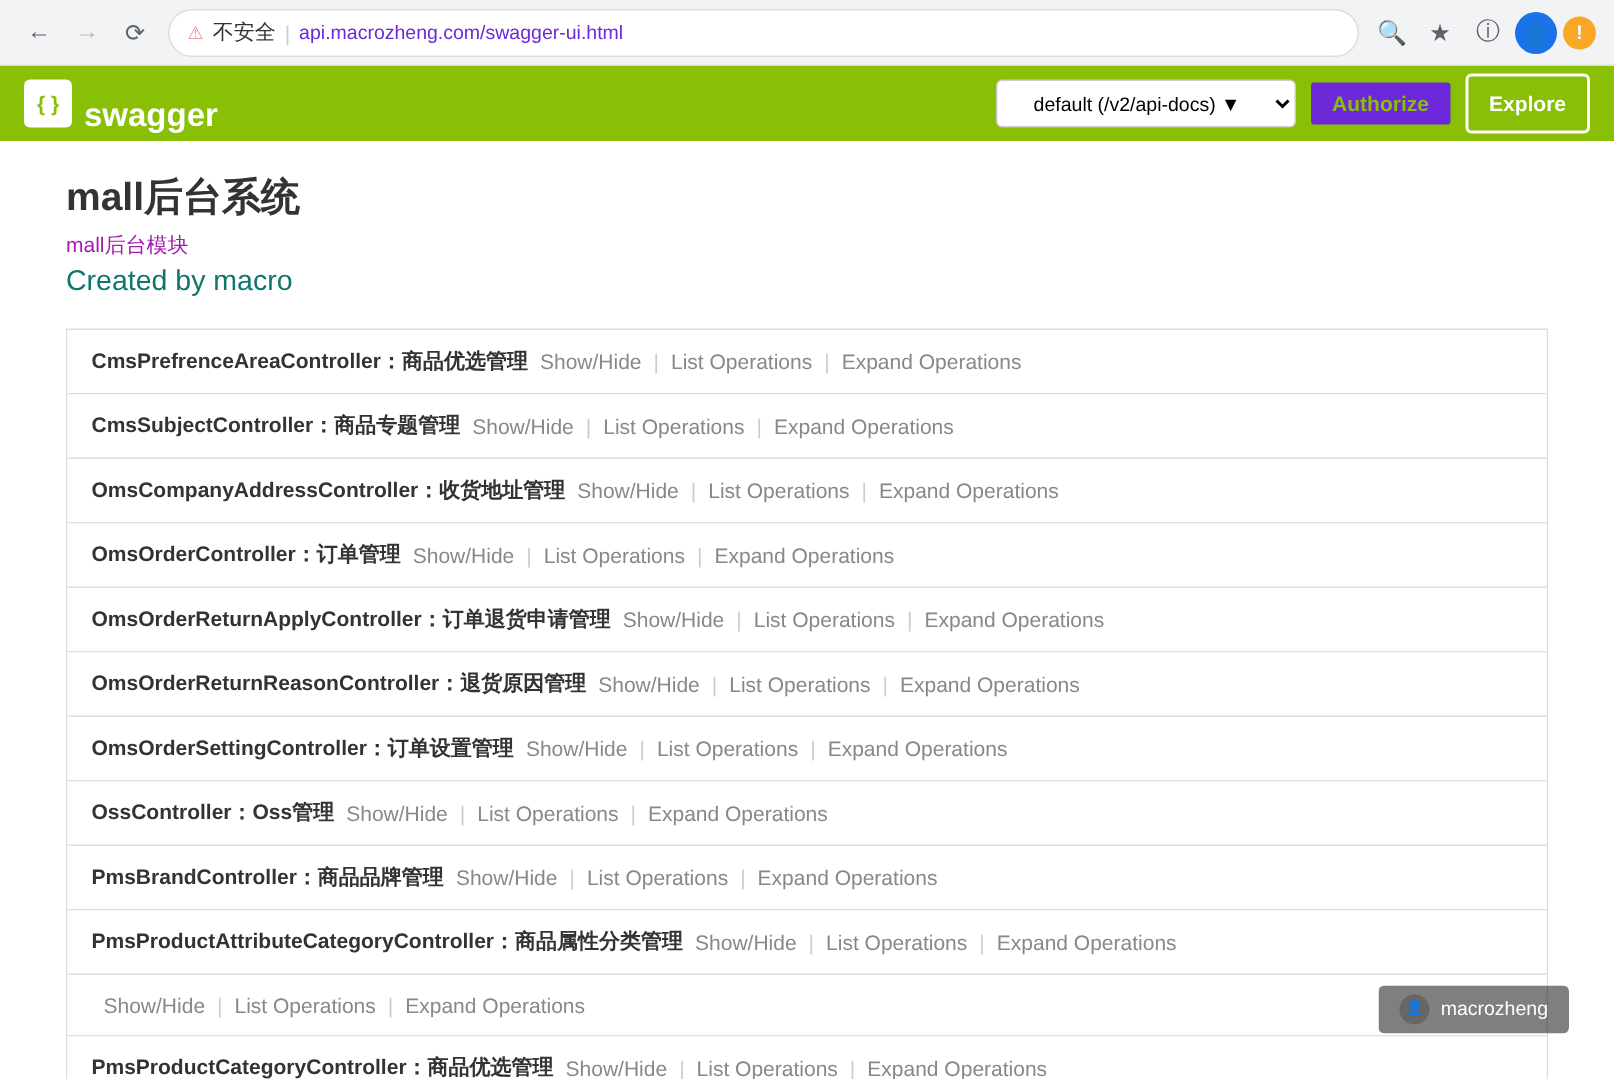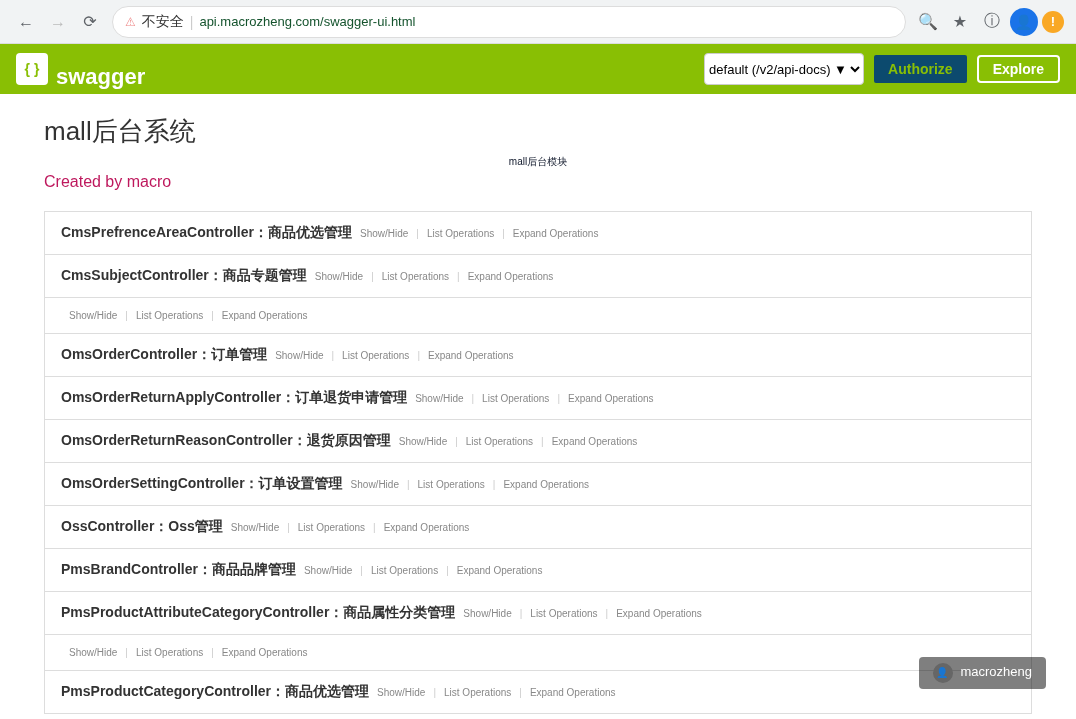--- a/index.html
+++ b/index.html
@@ -43,7 +43,7 @@
       gap: 6px;
     }
     .lock-icon { color: #e88; font-size: 12px; }
-    .url-text { font-size: 13px; color: #14532d; flex: 1; }
+    .url-text { font-size: 13px; color: #6d28d9; flex: 1; }
     .browser-actions { display: flex; gap: 4px; align-items: center; }
     .browser-action-btn {
       width: 28px; height: 28px;

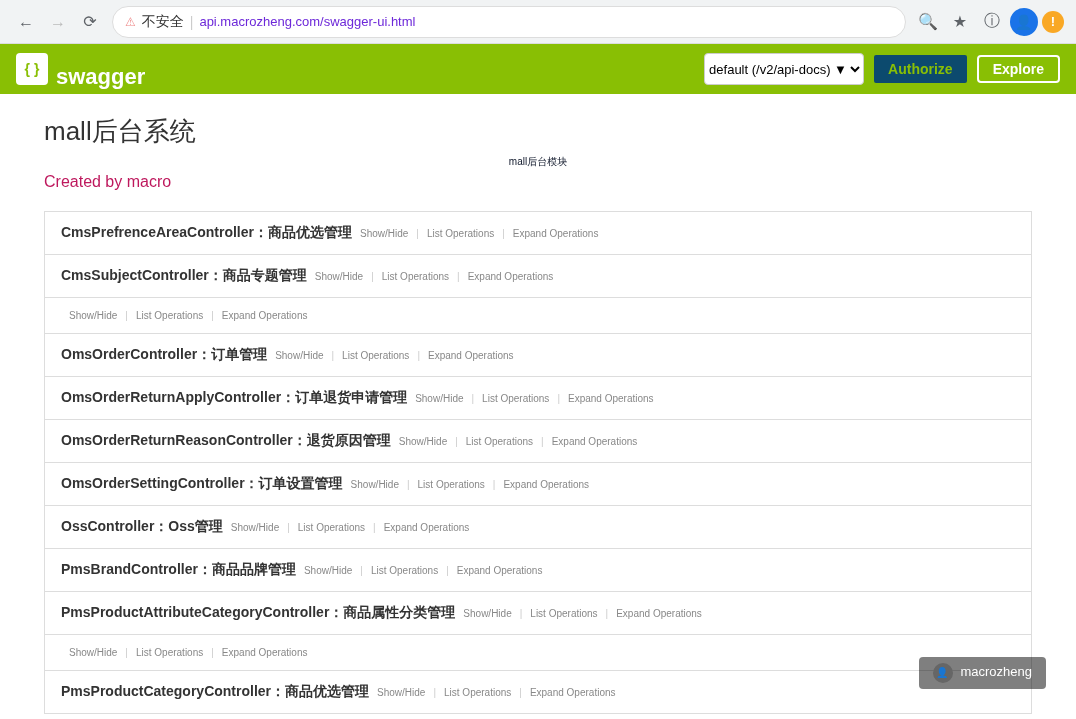--- a/index.html
+++ b/index.html
@@ -108,7 +108,7 @@
       background: #fff;
       border: 1px solid #ccc;
       border-radius: 4px;
-      padding: 4px 0;
+      padding: 4px 20px;
       font-size: 13px;
       cursor: pointer;
       height: 32px;

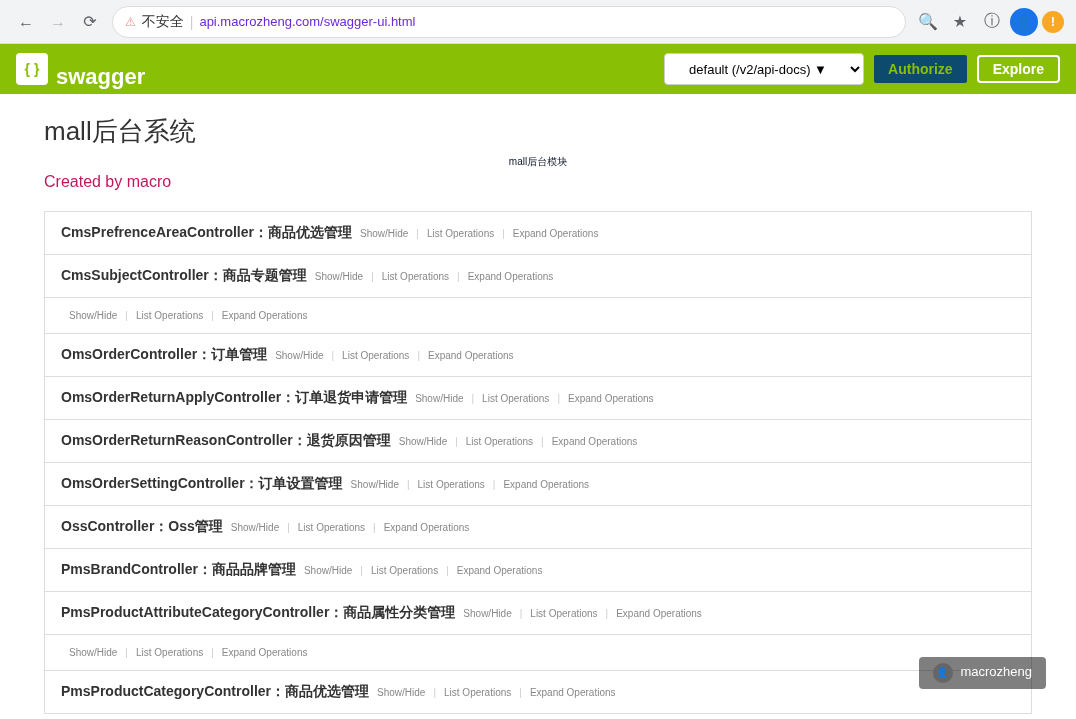--- a/index.html
+++ b/index.html
@@ -114,7 +114,7 @@
       height: 32px;
     }
     .authorize-btn {
-      background: #0c4a6e;
+      background: #6d28d9;
       color: #89bf04;
       border: 2px solid #89bf04;
       border-radius: 4px;

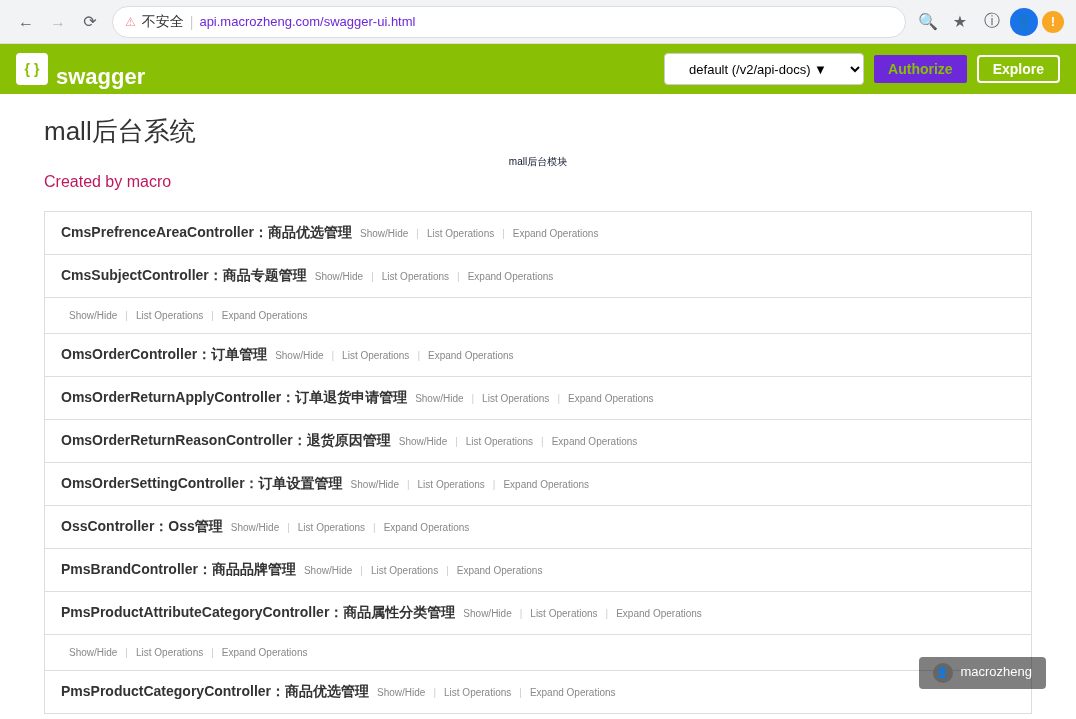--- a/index.html
+++ b/index.html
@@ -133,7 +133,7 @@
       font-size: 14px;
       font-weight: bold;
       cursor: pointer;
-      height: 28px;
+      height: 40px;
     }
 
     

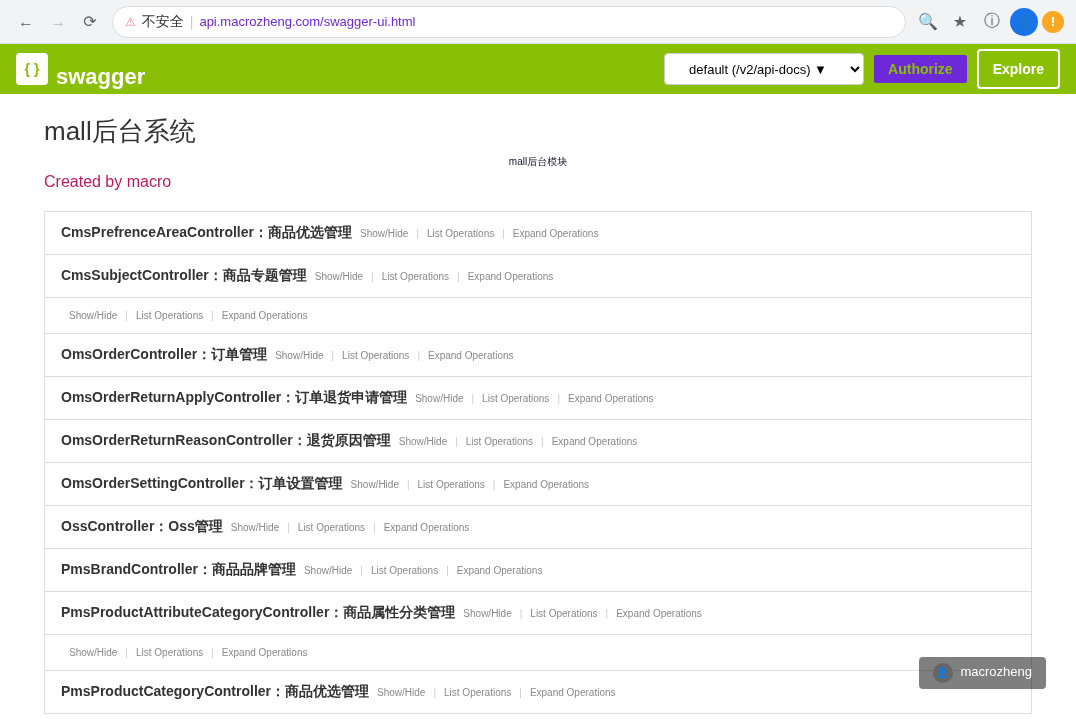--- a/index.html
+++ b/index.html
@@ -145,7 +145,7 @@
 
     .api-title {
       font-size: 26px;
-      font-weight: normal;
+      font-weight: bold;
       color: #333;
       margin-bottom: 6px;
     }

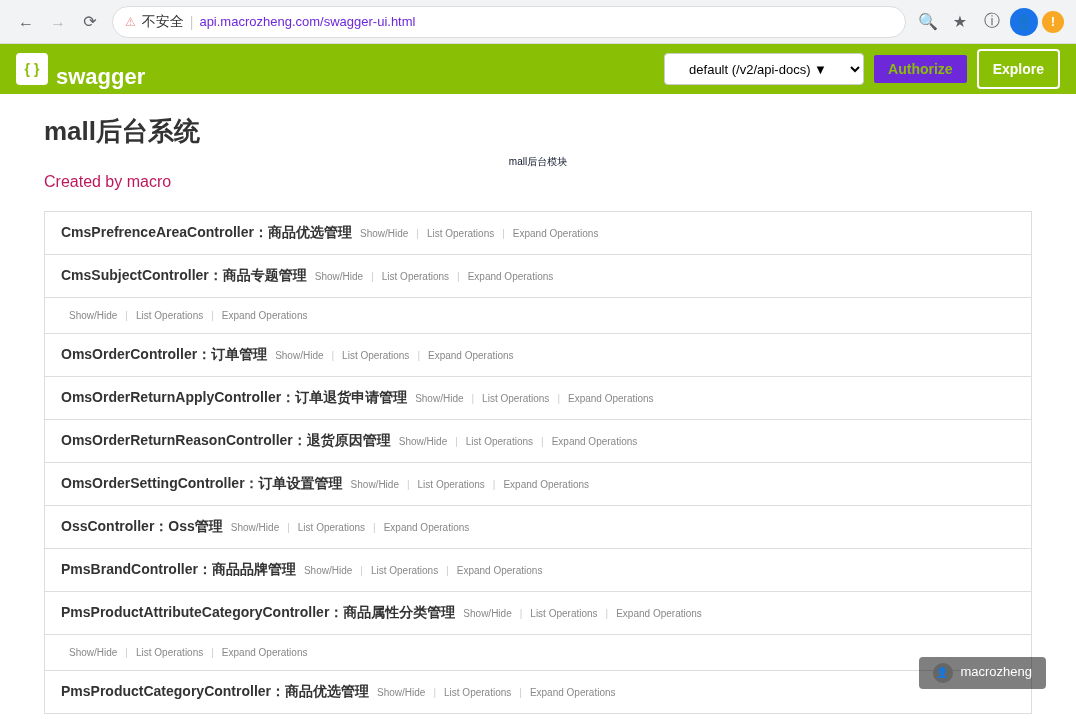--- a/index.html
+++ b/index.html
@@ -150,10 +150,9 @@
       margin-bottom: 6px;
     }
     .api-subtitle {
-      font-size: 10px;
-      color: #0f172a;
+      font-size: 14px;
+      color: #a21caf;
       margin-bottom: 4px;
-      text-align: center;
     }
     .api-created-by {
       font-size: 16px;

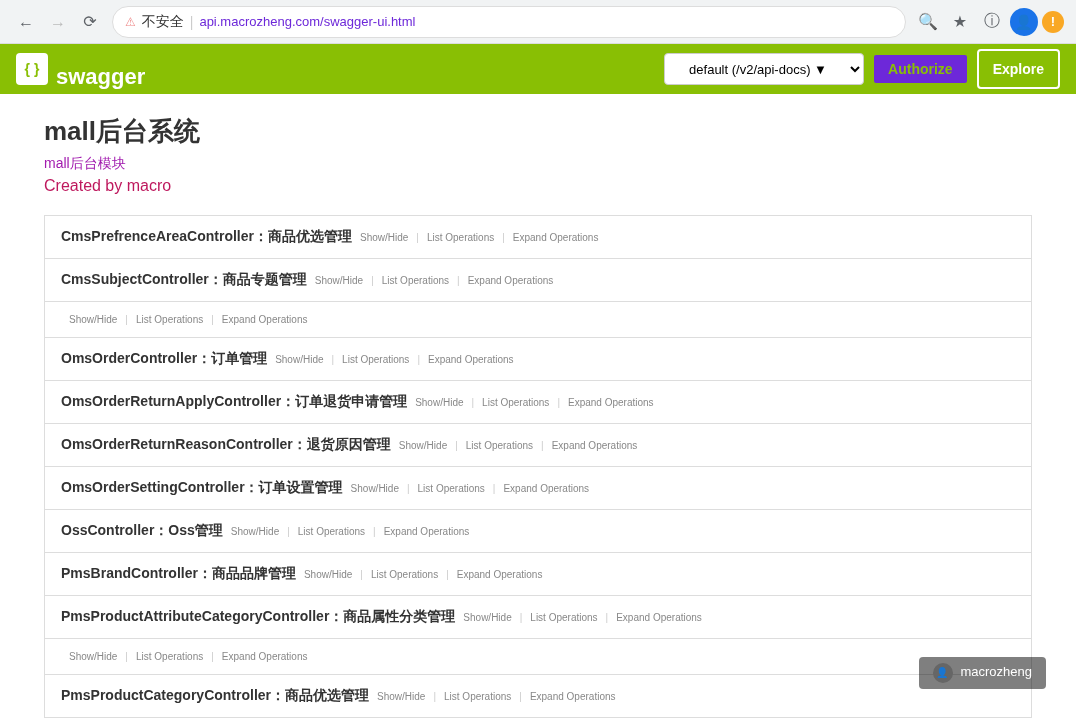--- a/index.html
+++ b/index.html
@@ -155,8 +155,8 @@
       margin-bottom: 4px;
     }
     .api-created-by {
-      font-size: 16px;
-      color: #be185d;
+      font-size: 19px;
+      color: #0f766e;
       margin-bottom: 20px;
     }
 

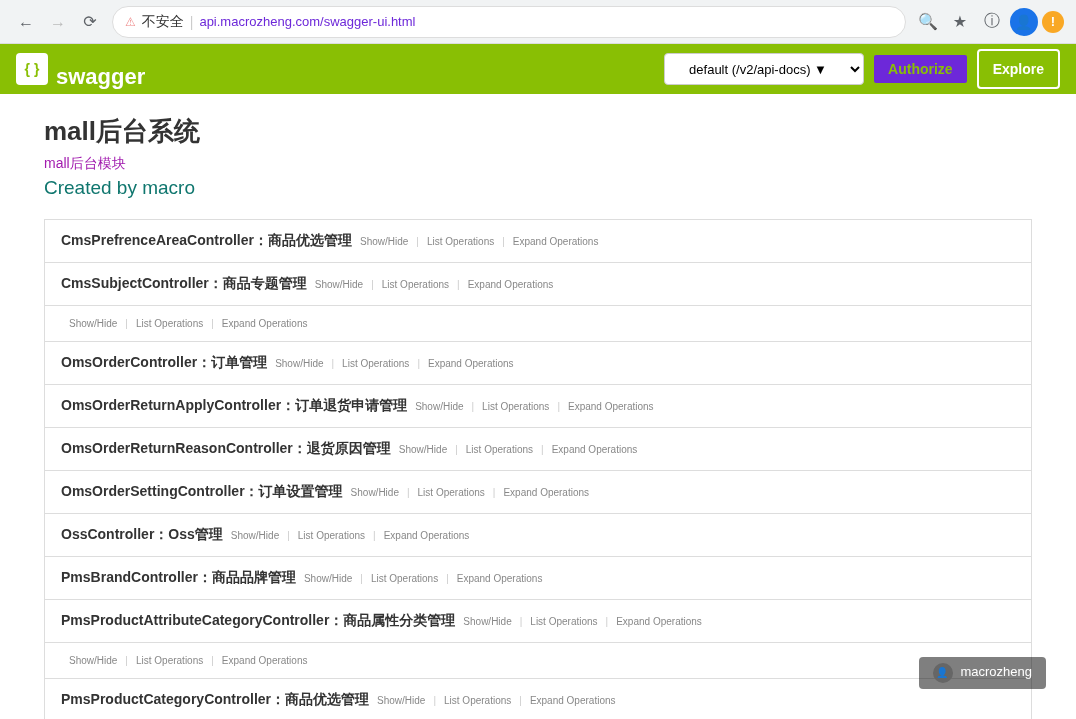--- a/index.html
+++ b/index.html
@@ -190,7 +190,7 @@
       gap: 0;
       white-space: nowrap;
       color: #888;
-      font-size: 10px;
+      font-size: 14px;
     }
     .controller-action-link {
       color: #888;

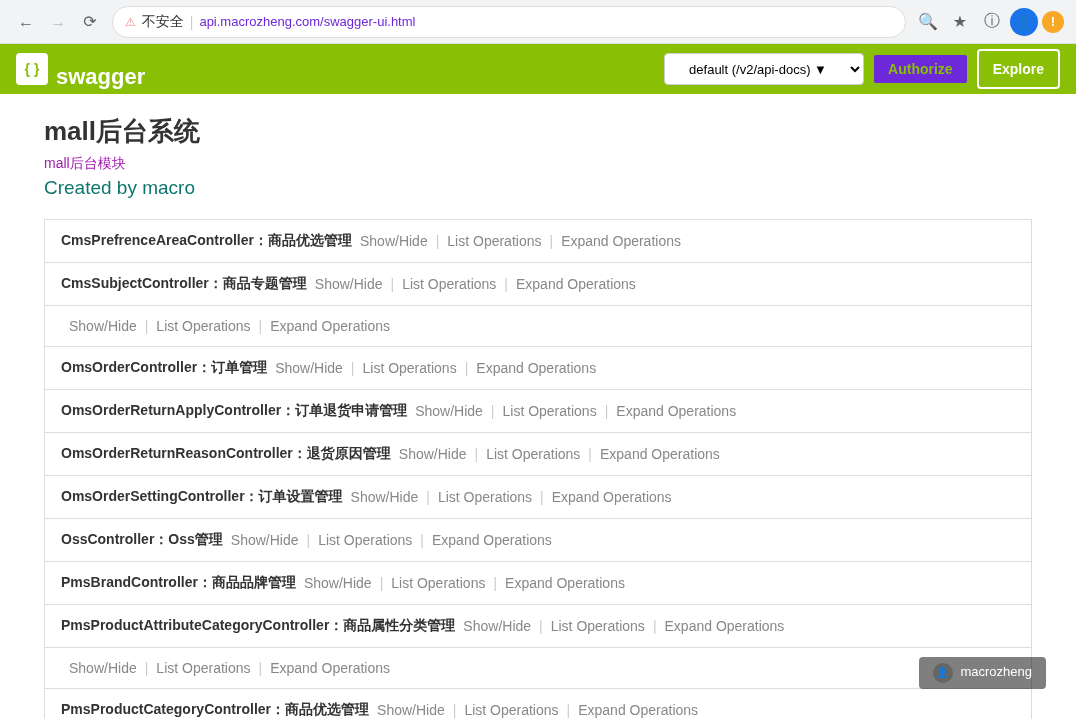--- a/index.html
+++ b/index.html
@@ -310,6 +310,7 @@
         </div>
         <div class="controller-item">
           <div class="controller-row">
+            <span class="controller-name">OmsCompanyAddressController：收货地址管理</span>
             <div class="controller-actions">
               <span class="controller-action-link">Show/Hide</span>
               <span class="divider"> | </span>

